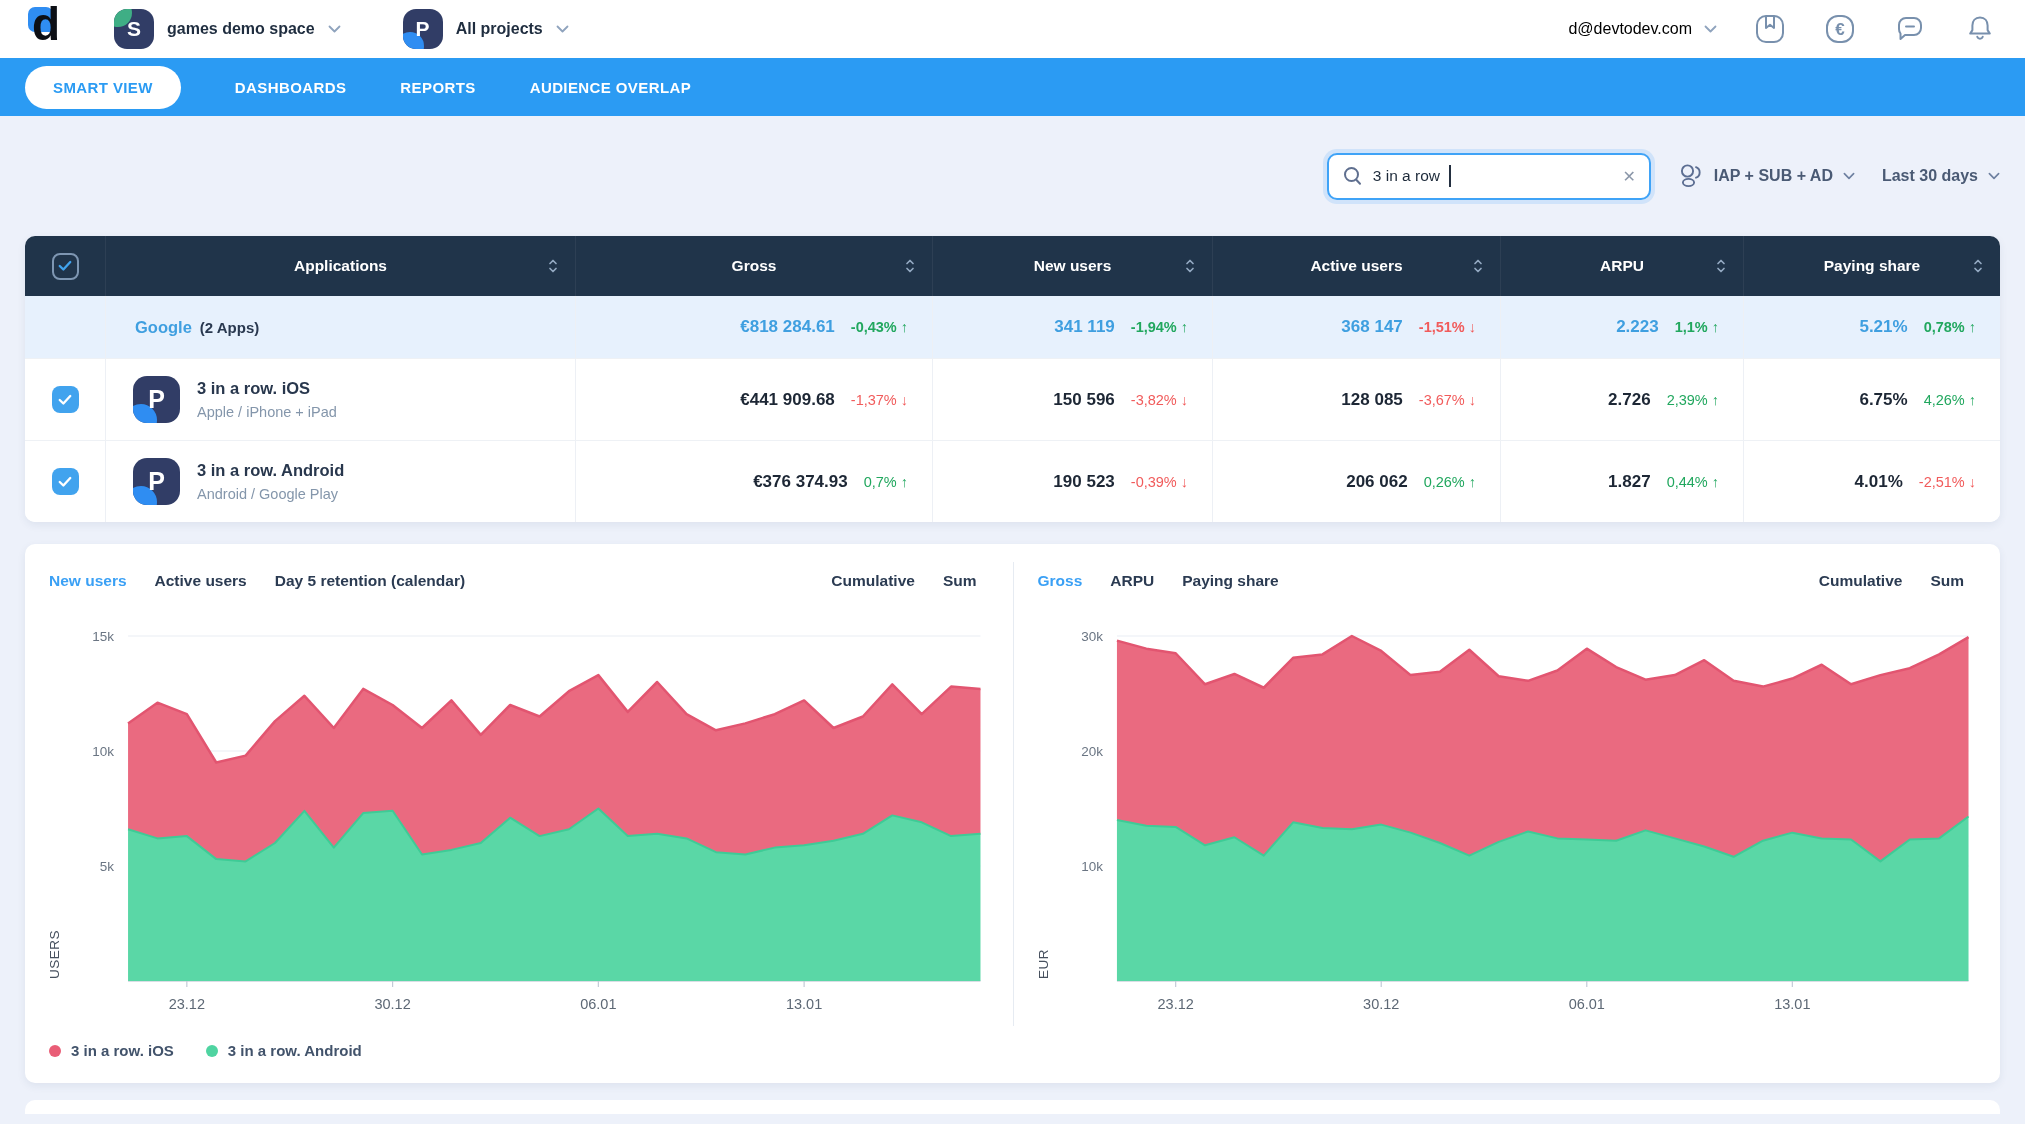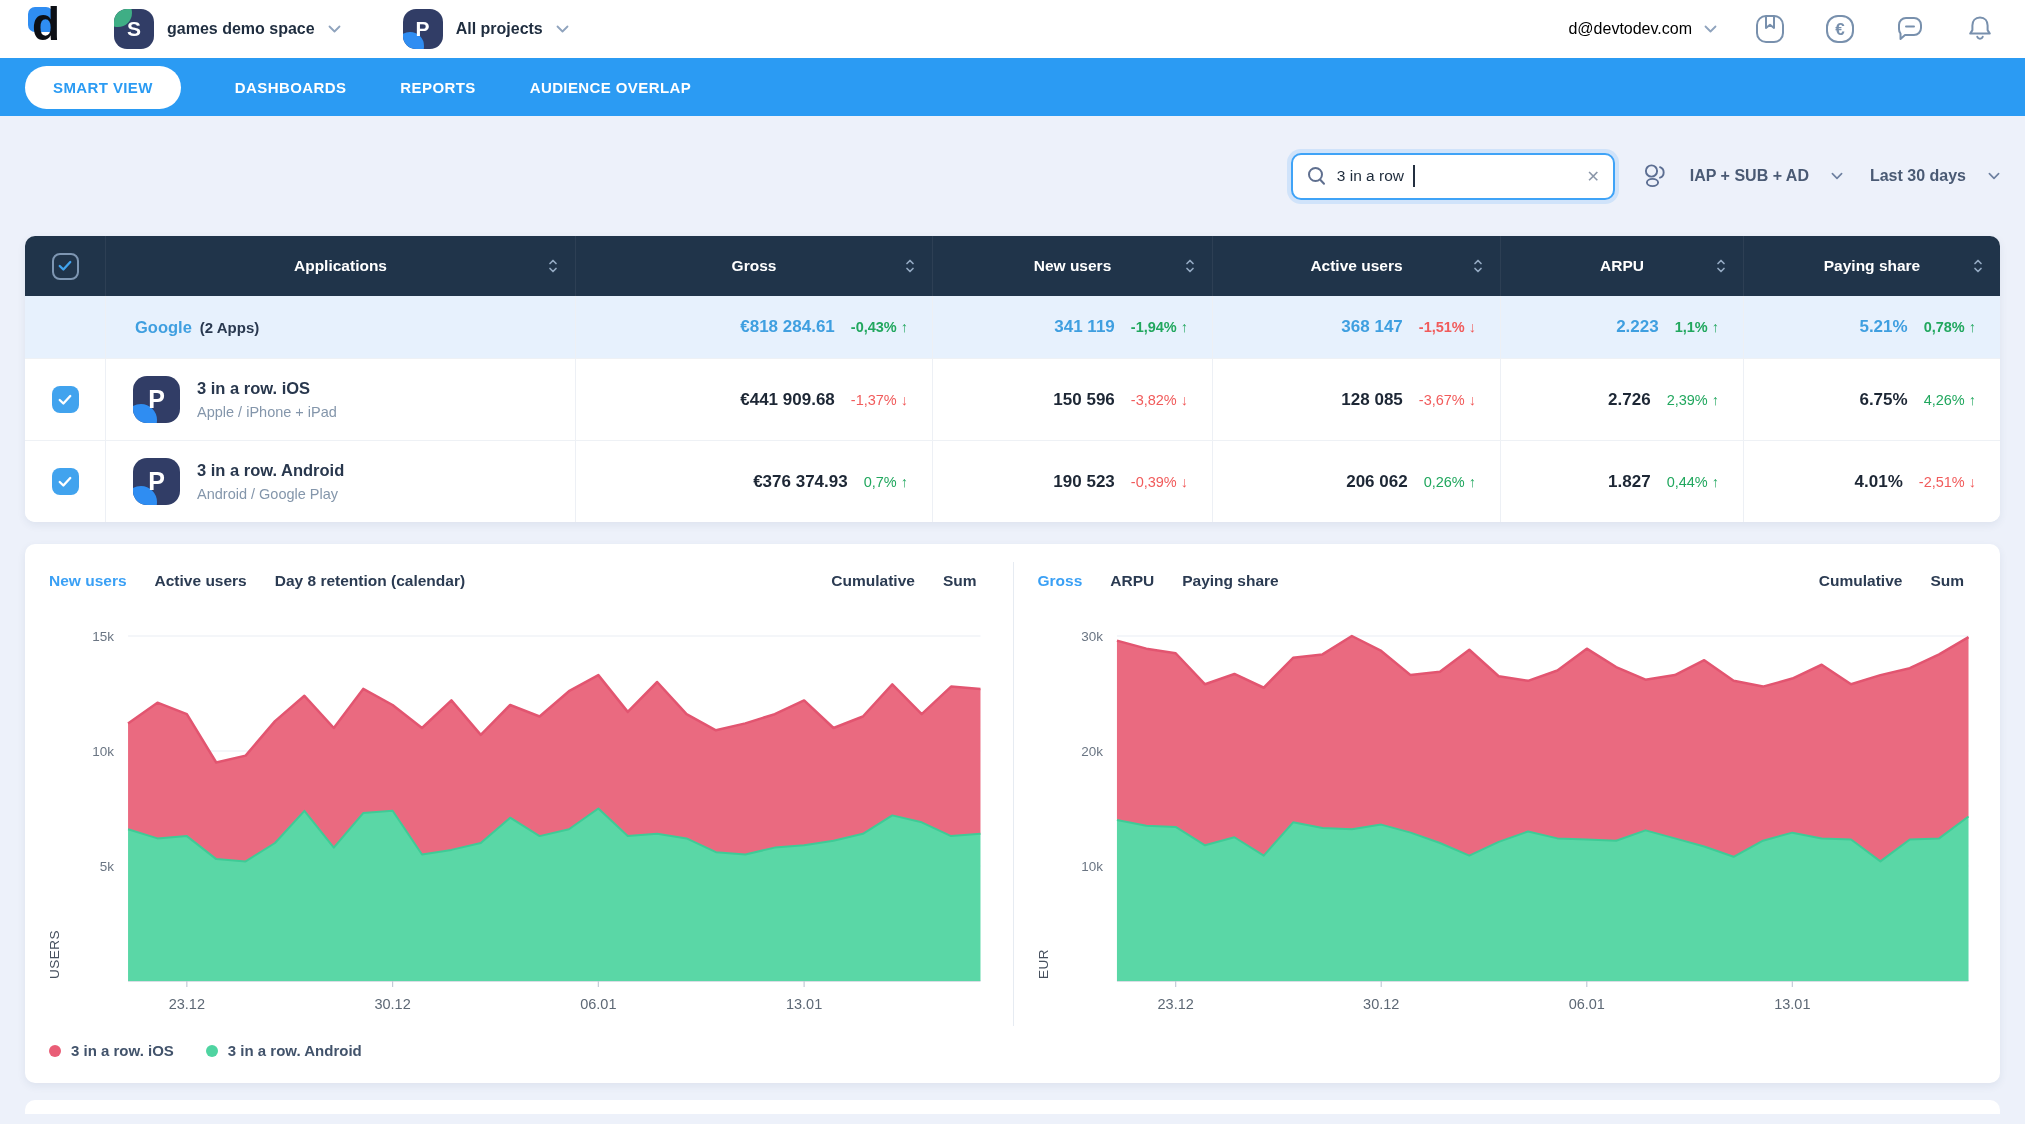--- a/index.html
+++ b/index.html
@@ -39,7 +39,7 @@
   .search-text { font-size:15.5px; color:#1d2a3a; }
   .caret { width:2px; height:22px; background:#232f40; }
   .clear-x { margin-left:auto; color:#8b97a9; font-size:16px; cursor:pointer; }
-  .filter-group { display:flex; align-items:center; gap:22px; color:#4a5a74; font-size:16px; font-weight:600; cursor:pointer; }
+  .filter-group { display:flex; align-items:center; gap:10px; color:#4a5a74; font-size:16px; font-weight:600; cursor:pointer; }
 
   
   .table-card { background:#fff; border-radius:10px; overflow:hidden; box-shadow:0 3px 9px rgba(40,60,100,.08); }

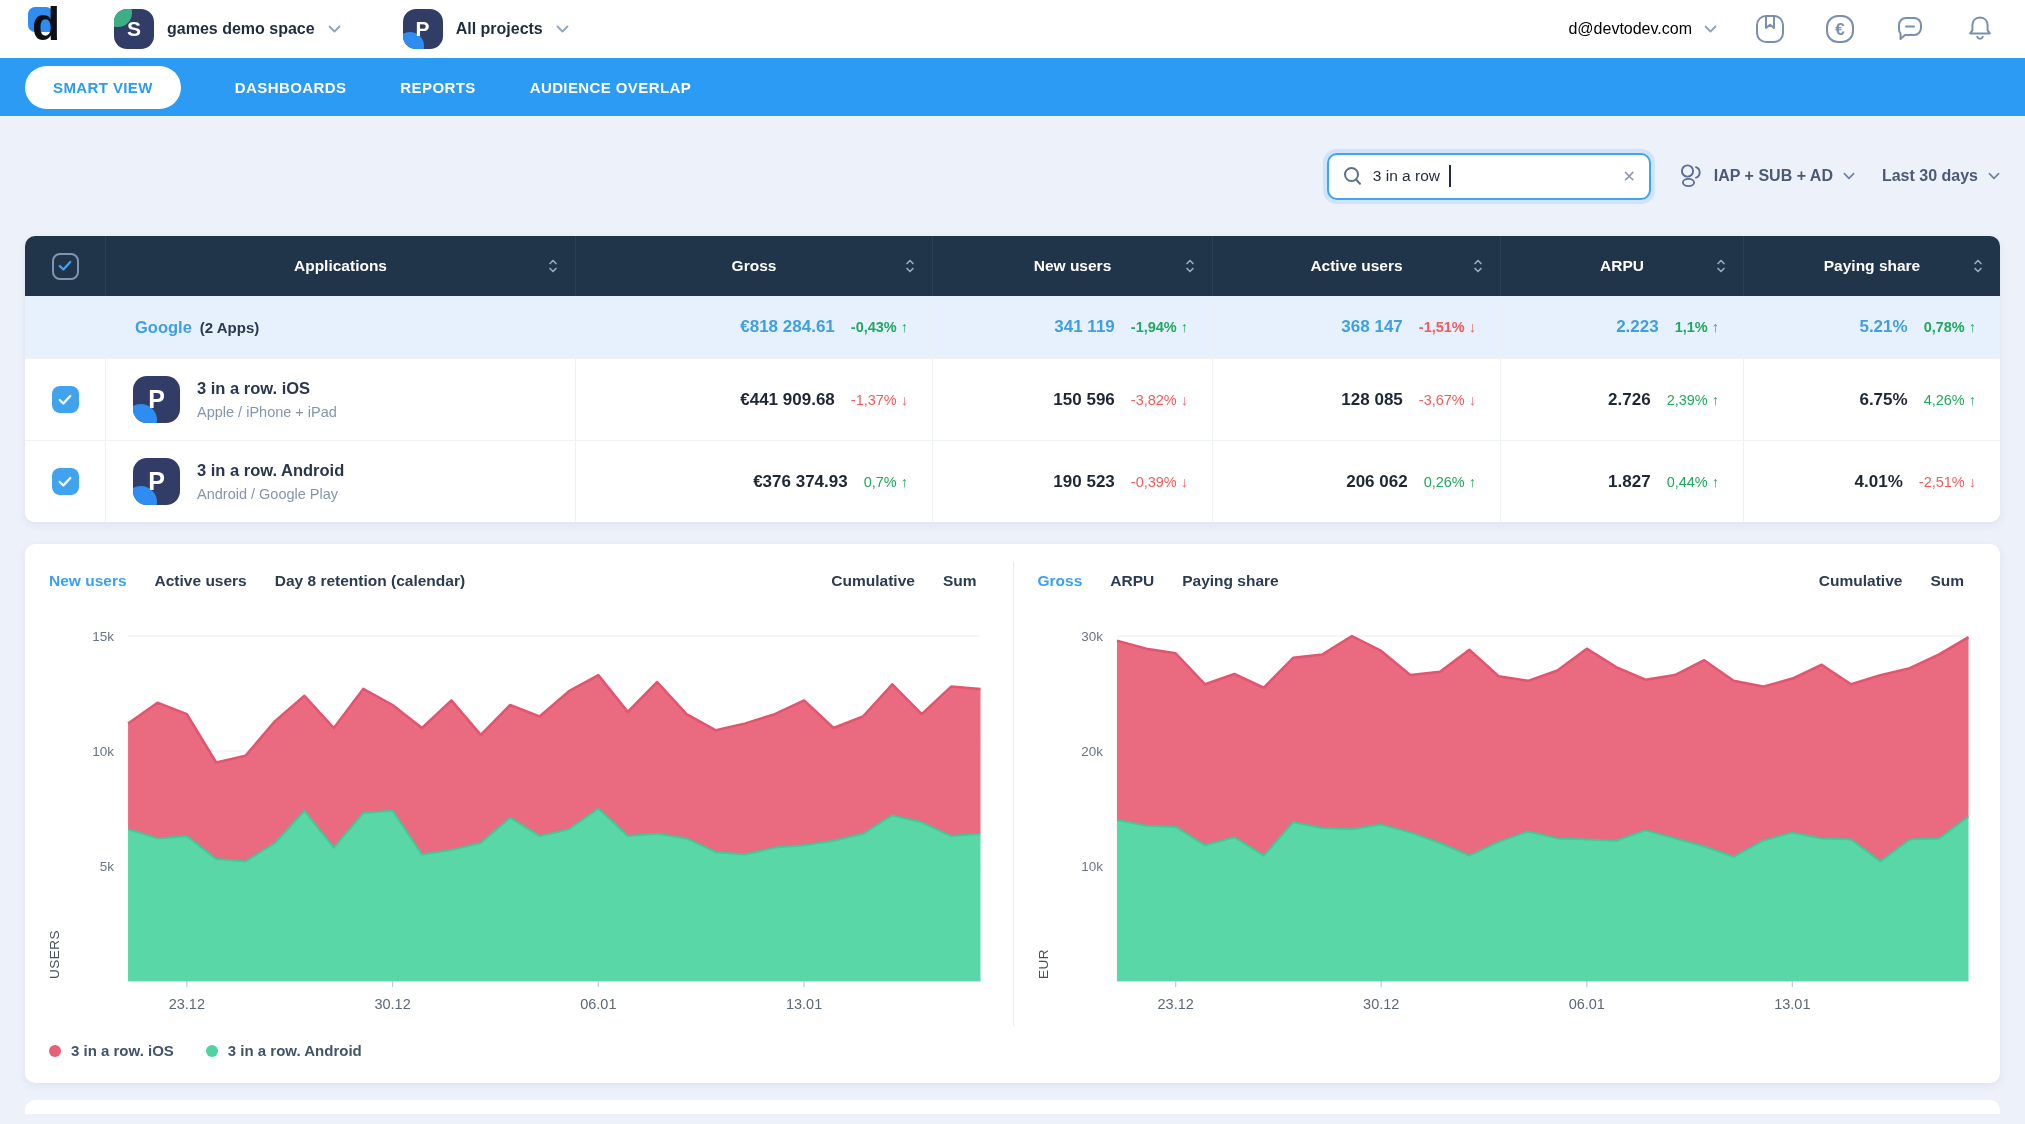--- a/index.html
+++ b/index.html
@@ -419,7 +419,7 @@
       <div class="chart-head">
         <span class="ct-tab active">New users</span>
         <span class="ct-tab">Active users</span>
-        <span class="ct-tab">Day 8 retention (calendar)</span>
+        <span class="ct-tab">Day 5 retention (calendar)</span>
         <span class="ct-modes">
           <span class="ct-tab">Cumulative</span>
           <span class="ct-tab">Sum</span>

